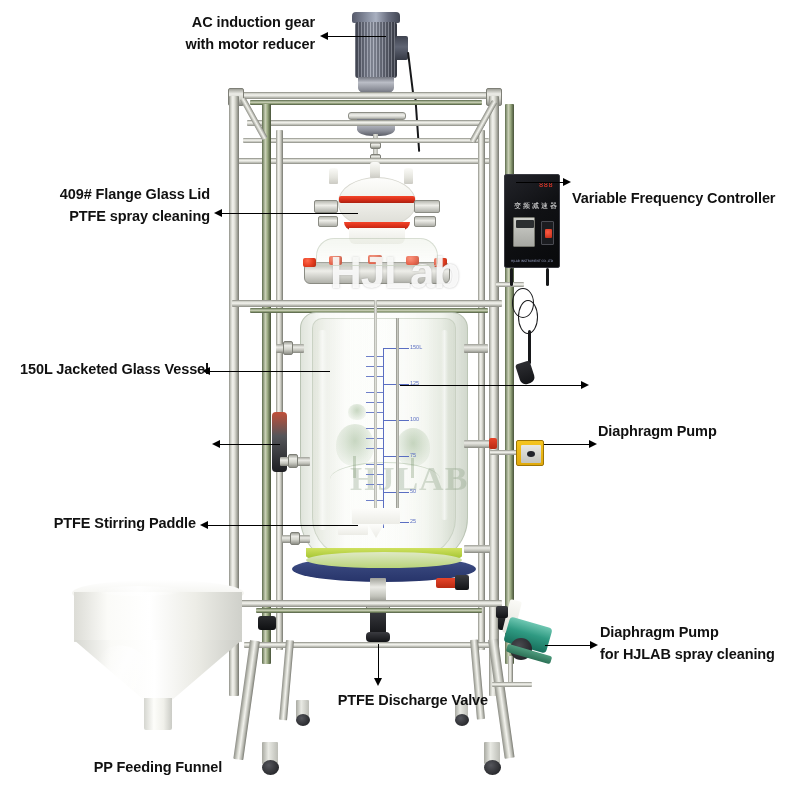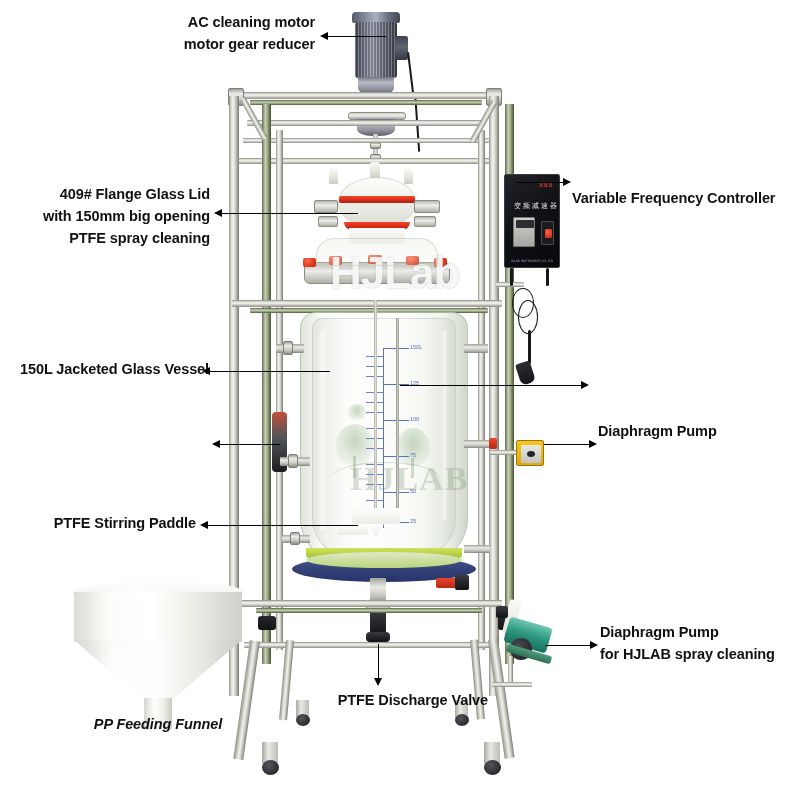--- a/index.html
+++ b/index.html
@@ -655,7 +655,7 @@
   </div>
 
   <div class="label right-al" style="left:120px;top:12px;width:195px;">
-    <div>AC cleaning motor</div>
+    <div>AC induction gear</div>
     <div>motor gear reducer</div>
   </div>
   <div class="leader" style="left:328px;top:36px;width:58px;"></div>

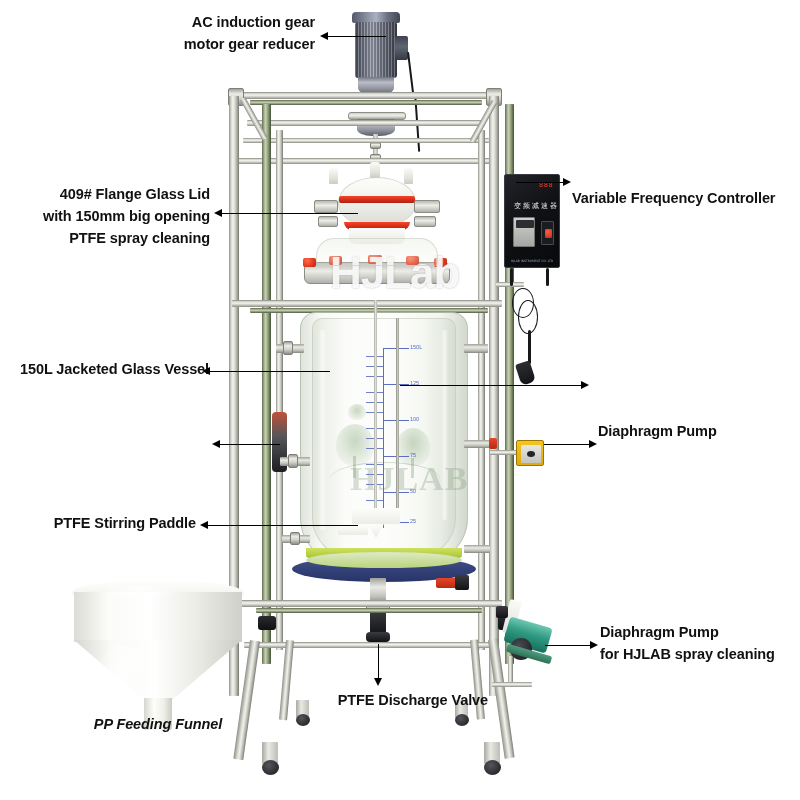--- a/index.html
+++ b/index.html
@@ -656,7 +656,7 @@
 
   <div class="label right-al" style="left:120px;top:12px;width:195px;">
     <div>AC induction gear</div>
-    <div>motor gear reducer</div>
+    <div>with motor reducer</div>
   </div>
   <div class="leader" style="left:328px;top:36px;width:58px;"></div>
   <div class="arrow-l" style="left:320px;top:31.5px;"></div>

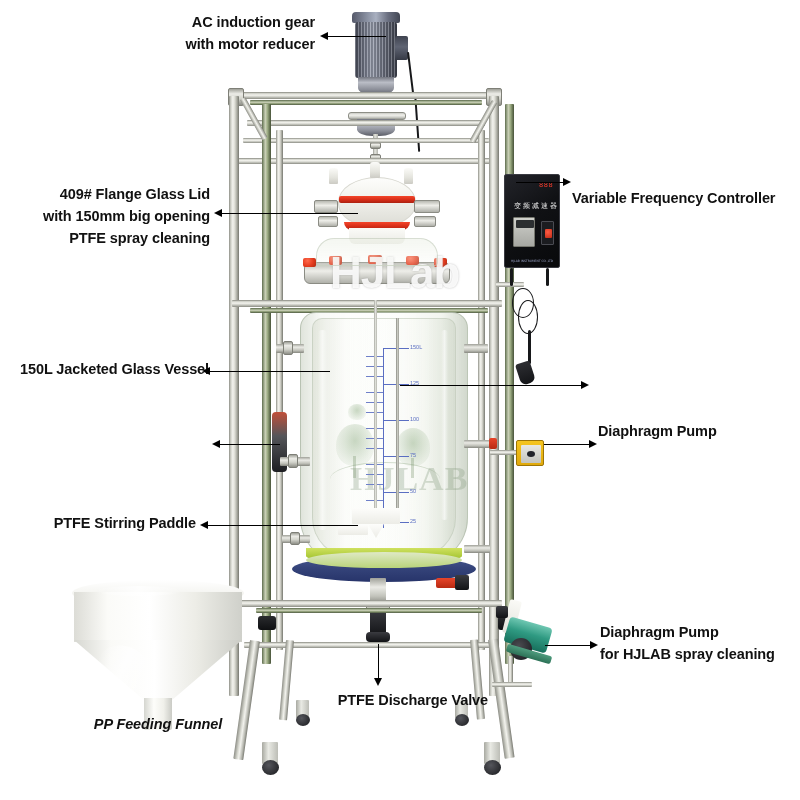--- a/index.html
+++ b/index.html
@@ -663,7 +663,6 @@
 
   <div class="label right-al" style="left:40px;top:184px;width:170px;">
     <div>409# Flange Glass Lid</div>
-    <div>with 150mm big opening</div>
     <div>PTFE spray cleaning</div>
   </div>
   <div class="leader" style="left:222px;top:213px;width:136px;"></div>

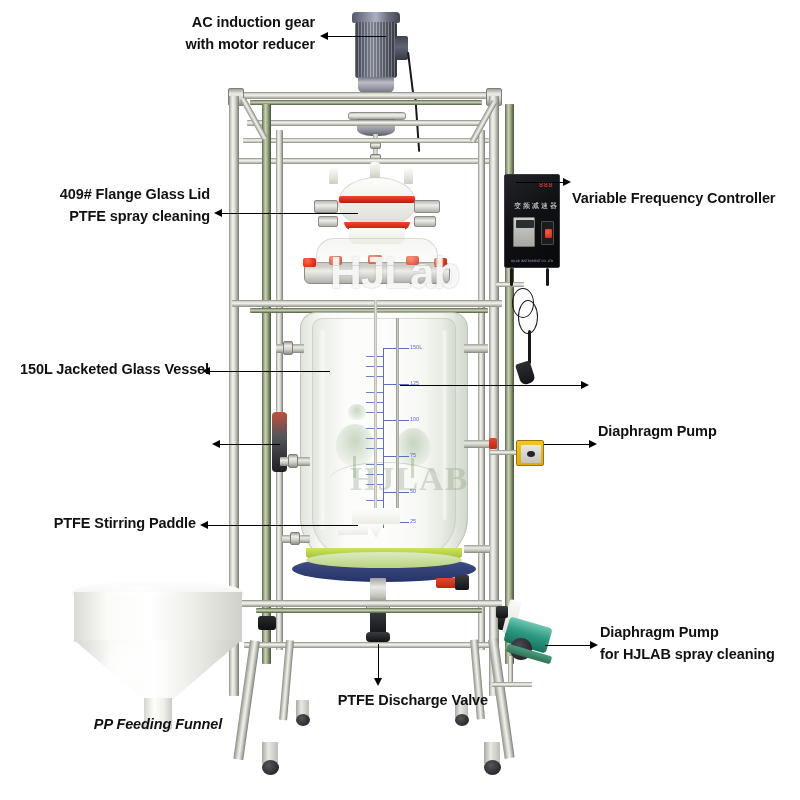--- a/index.html
+++ b/index.html
@@ -685,7 +685,7 @@
   <div class="leader" style="left:208px;top:525px;width:150px;"></div>
   <div class="arrow-l" style="left:200px;top:520.5px;"></div>
 
-  <div class="label center-al" style="left:68px;top:714px;width:180px;font-style:italic;">
+  <div class="label center-al" style="left:68px;top:757px;width:180px;">
     <div>PP Feeding Funnel</div>
   </div>
 

